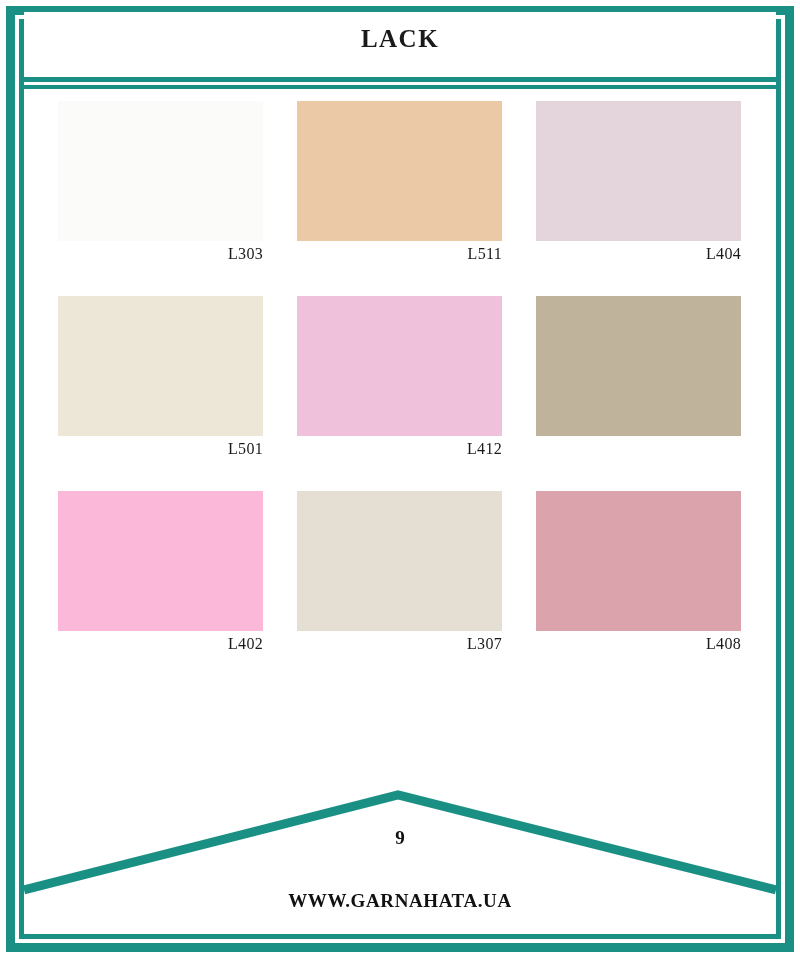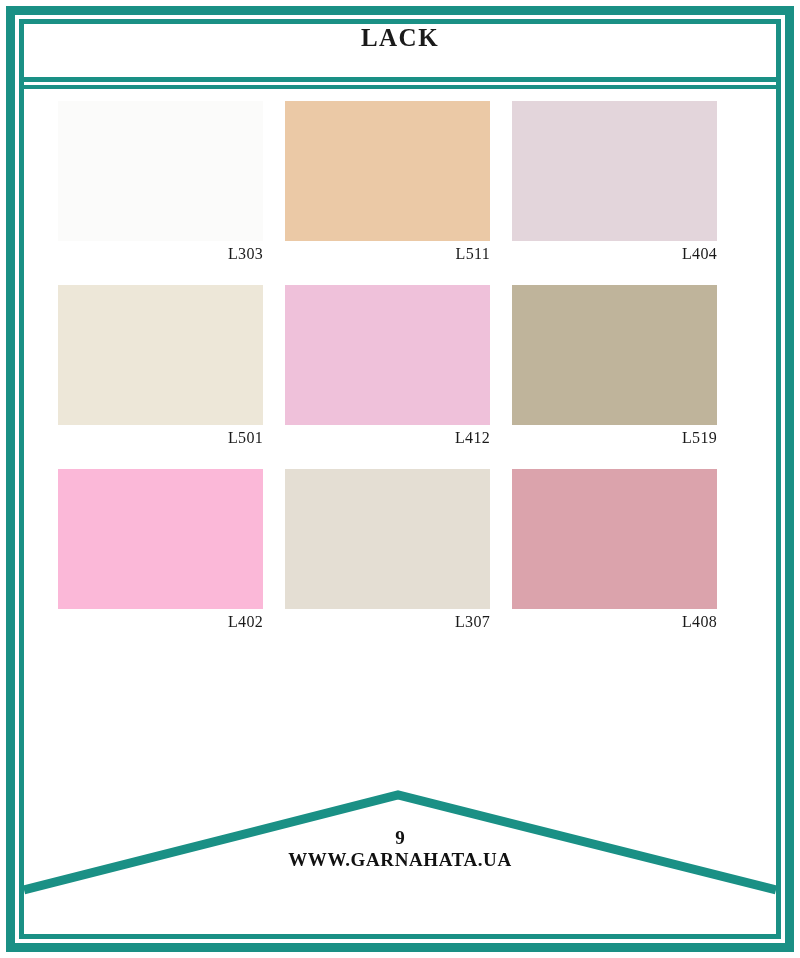--- a/index.html
+++ b/index.html
@@ -52,12 +52,12 @@
   .title-bar {
     position: absolute;
     left: 24px;
-    top: 24px;
+    top: 12px;
     width: 752px;
     height: 53px;
     background: #ffffff;
     display: flex;
-    align-items: flex-start;
+    align-items: center;
     justify-content: center;
   }
   .title-text {

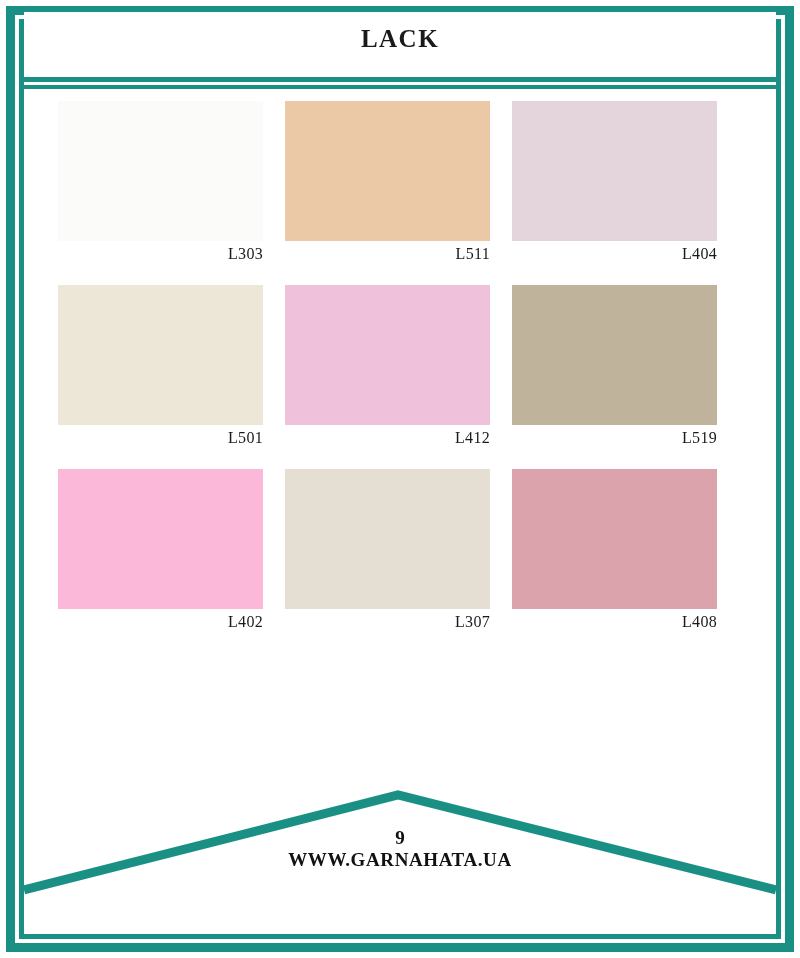--- a/index.html
+++ b/index.html
@@ -102,7 +102,6 @@
     grid-template-columns: 205px 205px 205px;
     column-gap: 34px;
     row-gap: 33px;
-    gap: 22px;
   }
   .cell {
     width: 205px;

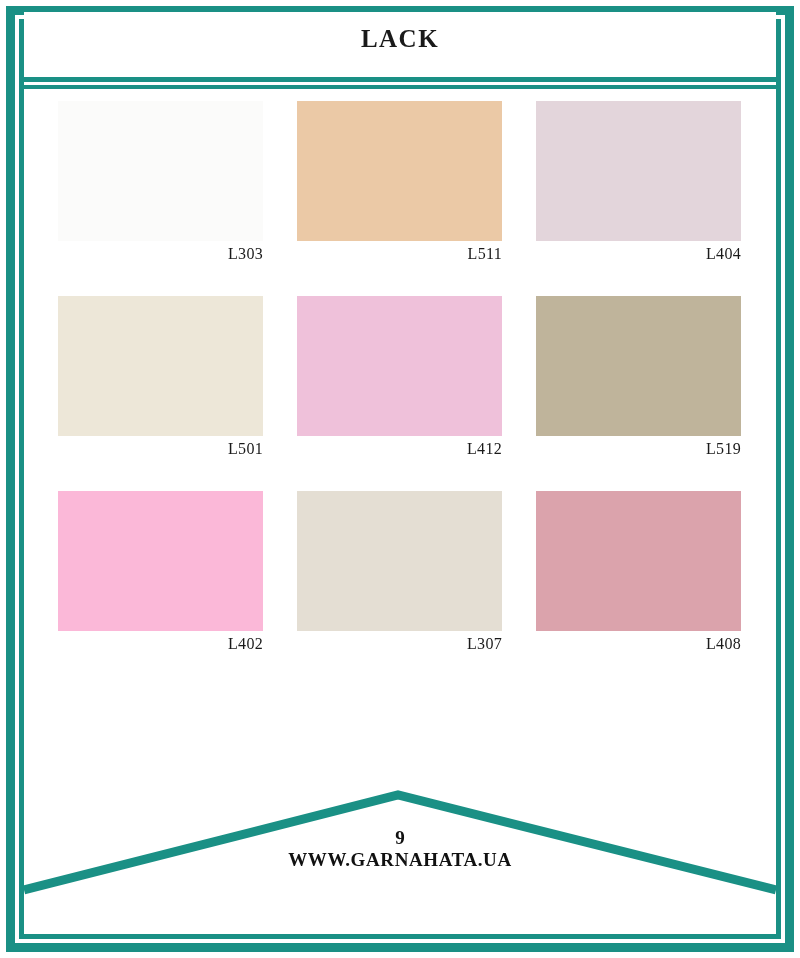--- a/index.html
+++ b/index.html
@@ -195,7 +195,6 @@
 
     <div class="cell">
       <span class="chip" style="background-color: rgb(191, 180, 155);"></span>
-      <div class="chip-label">L519</div>
     </div>
     <div class="cell">
       <span class="chip" style="background-color: rgb(251, 184, 216);"></span>

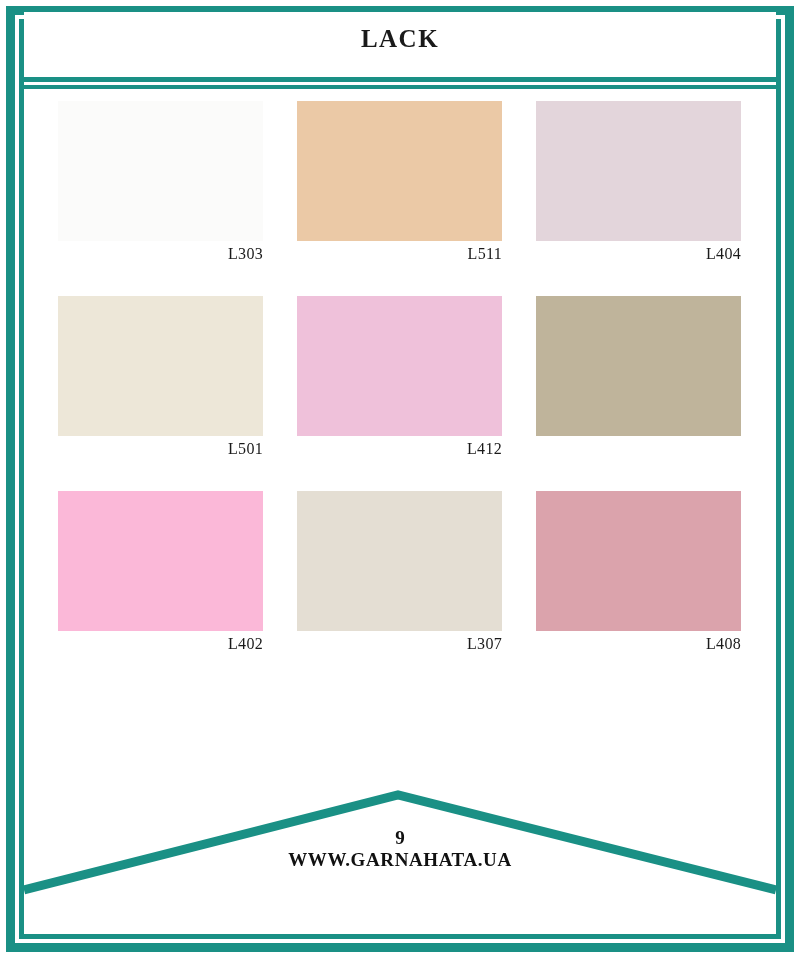--- a/index.html
+++ b/index.html
@@ -144,7 +144,7 @@
   .site-url {
     position: absolute;
     left: 0;
-    top: 849px;
+    top: 890px;
     width: 800px;
     text-align: center;
     font-family: "Liberation Serif", "DejaVu Serif", serif;

